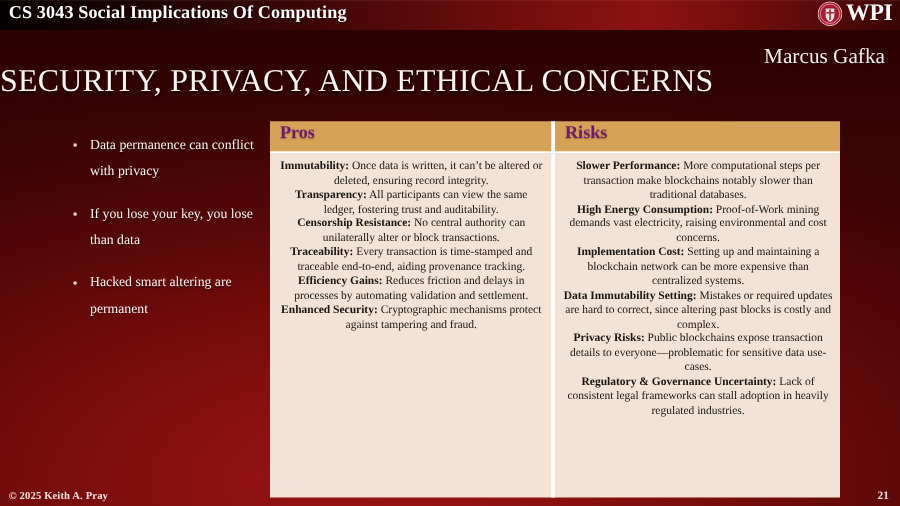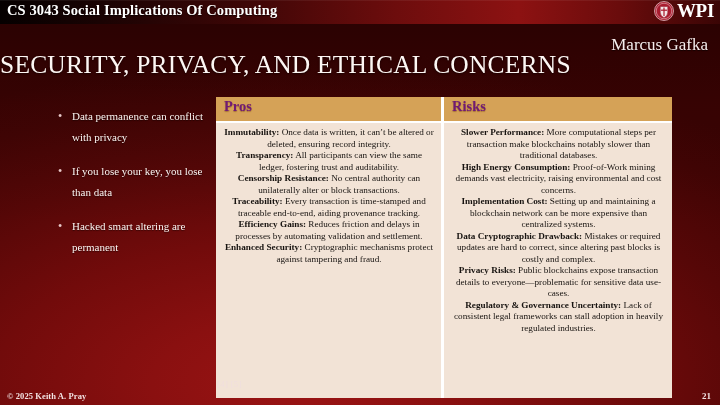--- a/index.html
+++ b/index.html
@@ -253,7 +253,7 @@
             <p class="entry"><b>Slower Performance:</b> More computational steps per transaction make blockchains notably slower than traditional databases.</p>
             <p class="entry"><b>High Energy Consumption:</b> Proof-of-Work mining demands vast electricity, raising environmental and cost concerns.</p>
             <p class="entry"><b>Implementation Cost:</b> Setting up and maintaining a blockchain network can be more expensive than centralized systems.</p>
-            <p class="entry"><b>Data Cryptographic Drawback:</b> Mistakes or required updates are hard to correct, since altering past blocks is costly and complex.</p>
+            <p class="entry"><b>Data Immutability Setting:</b> Mistakes or required updates are hard to correct, since altering past blocks is costly and complex.</p>
             <p class="entry"><b>Privacy Risks:</b> Public blockchains expose transaction details to everyone—problematic for sensitive data use-cases.</p>
             <p class="entry"><b>Regulatory &amp; Governance Uncertainty:</b> Lack of consistent legal frameworks can stall adoption in heavily regulated industries.</p>
           </td>

